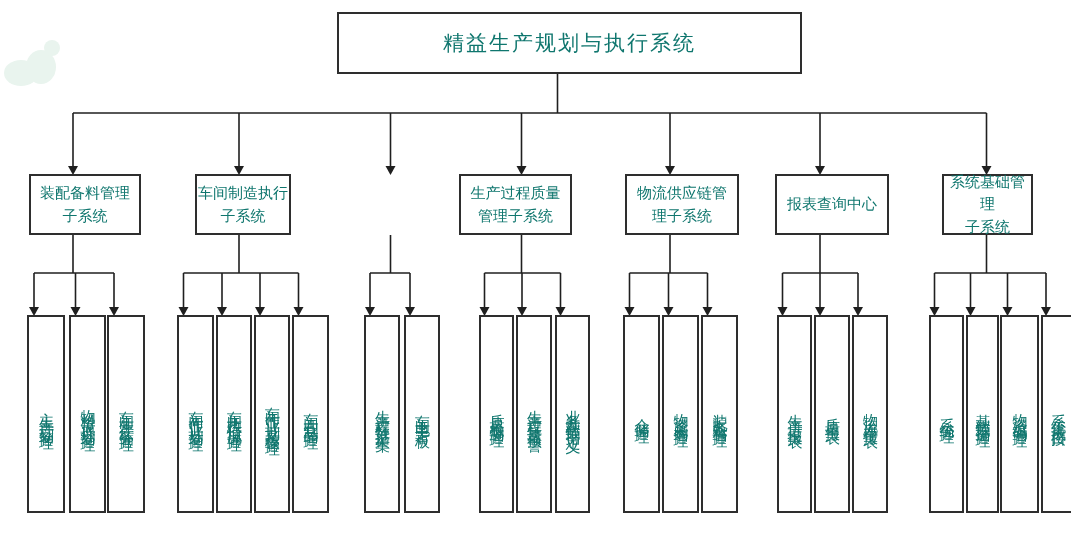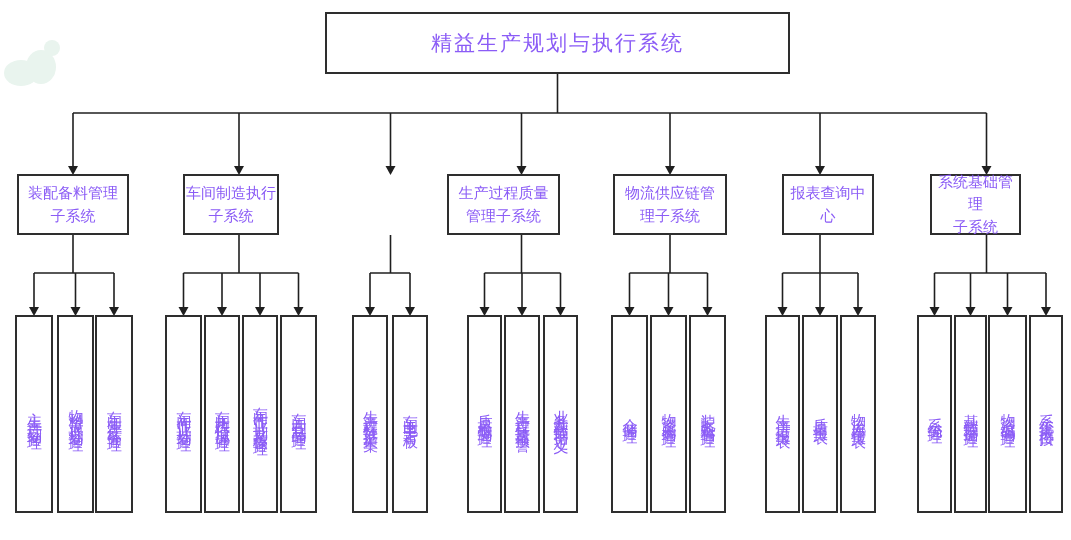--- a/index.html
+++ b/index.html
@@ -25,7 +25,8 @@
     border:2px solid var(--border);
     box-sizing:border-box;
     display:flex;align-items:center;justify-content:center;
-    color:#8b5cf6;
+    color:#0f766e;
+    margin-left:12px;
   }
   .root{
     left:325px;top:12px;width:465px;height:62px;

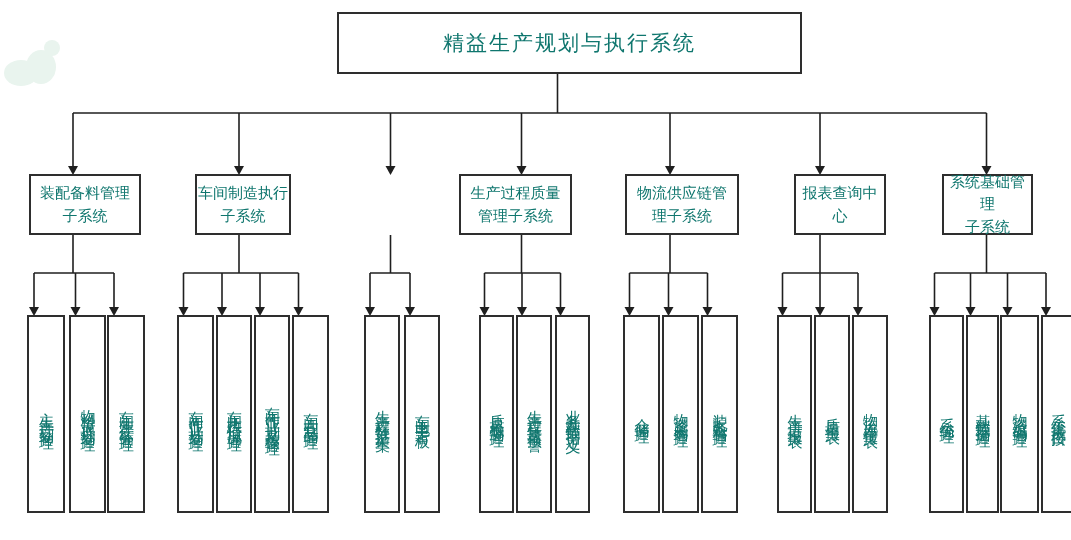--- a/index.html
+++ b/index.html
@@ -156,7 +156,7 @@
 管理子系统</div>
   <div class="node l2" style="left:613px;width:114px">物流供应链管
 理子系统</div>
-  <div class="node l2" style="left:782px;width:92px">报表查询中心</div>
+  <div class="node l2" style="left:763px;width:114px">报表查询中心</div>
   <div class="node l2" style="left:930px;width:91px">系统基础管理
 子系统</div>
 

